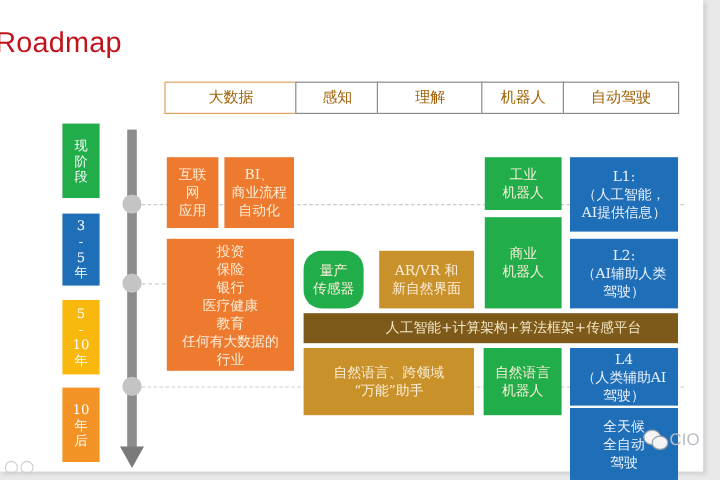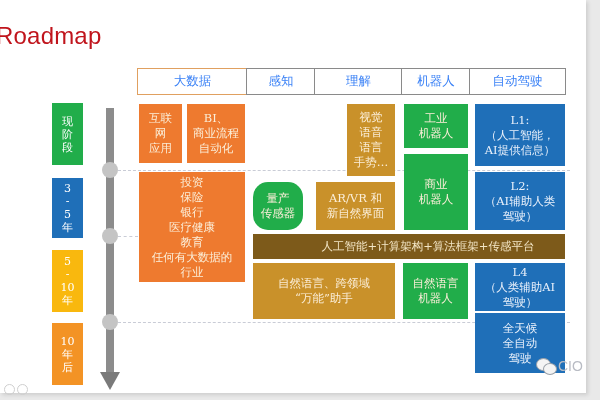--- a/index.html
+++ b/index.html
@@ -6,7 +6,7 @@
   body { width:600px; height:400px; position:relative; overflow:hidden; background:#e9e9e9; font-family:"DejaVu Serif", serif; }
   .slide { position:absolute; left:0; top:0; width:586px; height:393px; background:#ffffff; box-shadow: 2px 2px 4px rgba(0,0,0,0.12); }
   .title { position:absolute; left:-4px; top:22px; font-family:"Liberation Sans", sans-serif; font-size:24px; color:#c0141c; letter-spacing:0.2px; }
-  .hdr { position:absolute; top:68px; height:27px; border:1.5px solid #8a8a8a; box-sizing:border-box; display:flex; align-items:center; justify-content:center; font-size:12.5px; color:#3b82f6; background:#fff; }
+  .hdr { position:absolute; top:68px; height:27px; border:1.5px solid #8a8a8a; box-sizing:border-box; display:flex; align-items:center; justify-content:center; font-size:12.5px; color:#a16207; background:#fff; }
   .hdr.first { border-color:#e0a060; }
   .box { position:absolute; box-sizing:border-box; color:#fbeed8; font-size:11.5px; line-height:15px; display:flex; align-items:center; justify-content:center; text-align:center; white-space:pre-line; padding:2px; }
   .orange { background:#ee7a2f; }

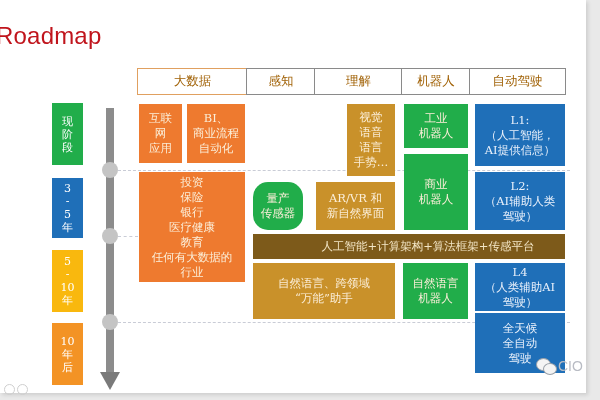--- a/index.html
+++ b/index.html
@@ -8,7 +8,7 @@
   .title { position:absolute; left:-4px; top:22px; font-family:"Liberation Sans", sans-serif; font-size:24px; color:#c0141c; letter-spacing:0.2px; }
   .hdr { position:absolute; top:68px; height:27px; border:1.5px solid #8a8a8a; box-sizing:border-box; display:flex; align-items:center; justify-content:center; font-size:12.5px; color:#a16207; background:#fff; }
   .hdr.first { border-color:#e0a060; }
-  .box { position:absolute; box-sizing:border-box; color:#fbeed8; font-size:11.5px; line-height:15px; display:flex; align-items:center; justify-content:center; text-align:center; white-space:pre-line; padding:2px; }
+  .box { position:absolute; box-sizing:border-box; color:#fbeed8; font-size:11.5px; line-height:15px; display:flex; align-items:center; justify-content:center; text-align:center; white-space:pre-line; padding:2px;margin-top:27px; }
   .orange { background:#ee7a2f; }
   .green { background:#21ad4a; }
   .gold { background:#c9912a; }

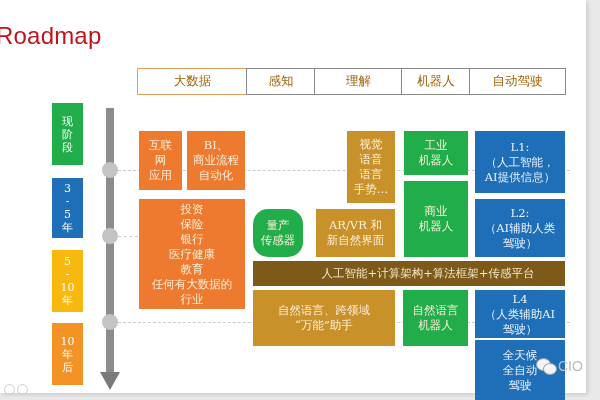--- a/index.html
+++ b/index.html
@@ -68,10 +68,6 @@
   <div class="box orange" style="left:187px;top:104px;width:58px;height:59px;">BI、
 商业流程
 自动化</div>
-  <div class="box gold" style="left:347px;top:104px;width:48px;height:72px;">视觉
-语音
-语言
-手势…</div>
   <div class="box green" style="left:404px;top:104px;width:64px;height:44px;">工业
 机器人</div>
   <div class="box blue" style="left:475px;top:104px;width:90px;height:62px;">L1:

